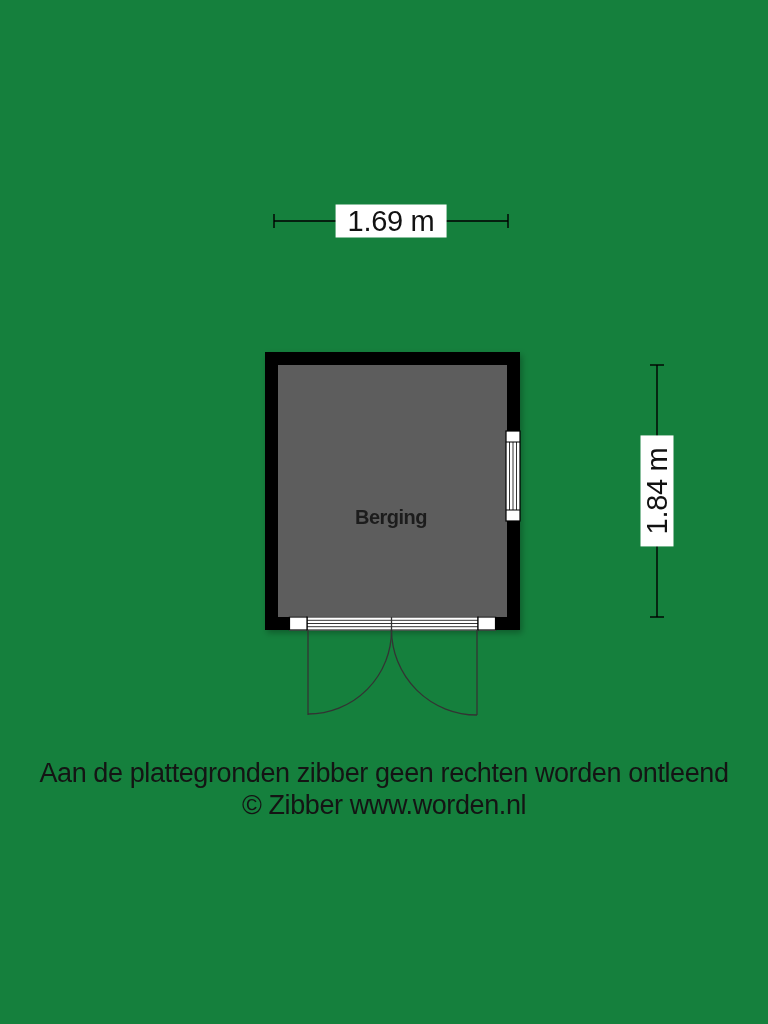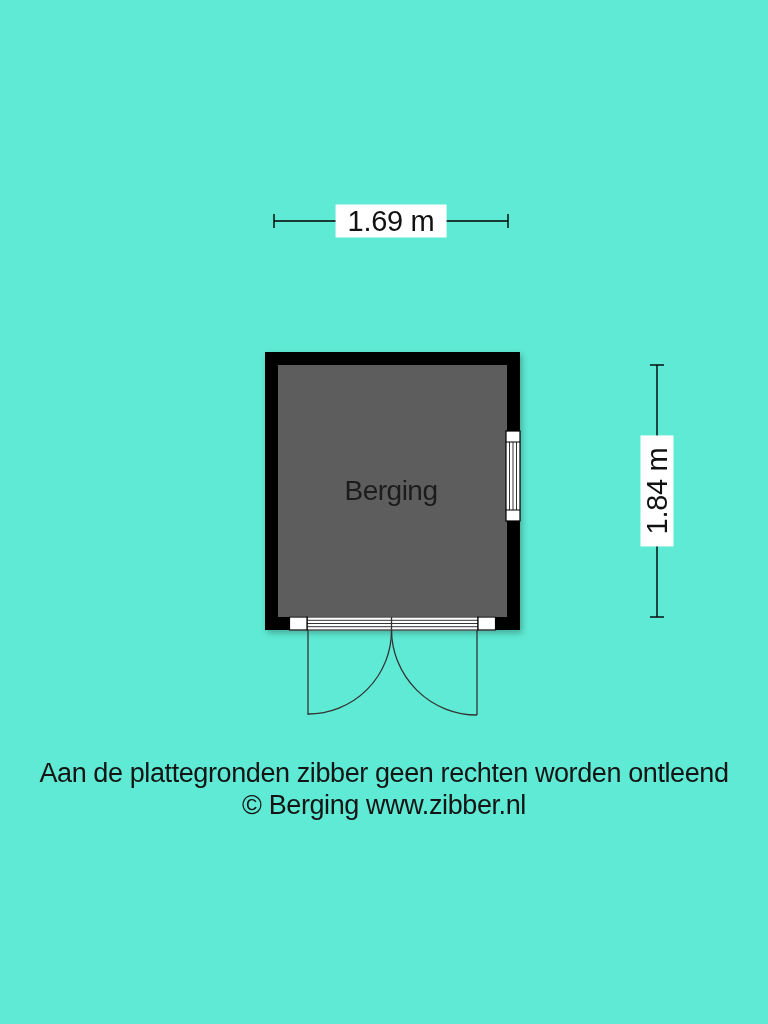--- a/index.html
+++ b/index.html
@@ -11,7 +11,7 @@
     position: relative;
     width: 768px;
     height: 1024px;
-    background: #5eead4;
+    background: #15803d;
     font-family: "Liberation Sans", sans-serif;
     overflow: hidden;
   }

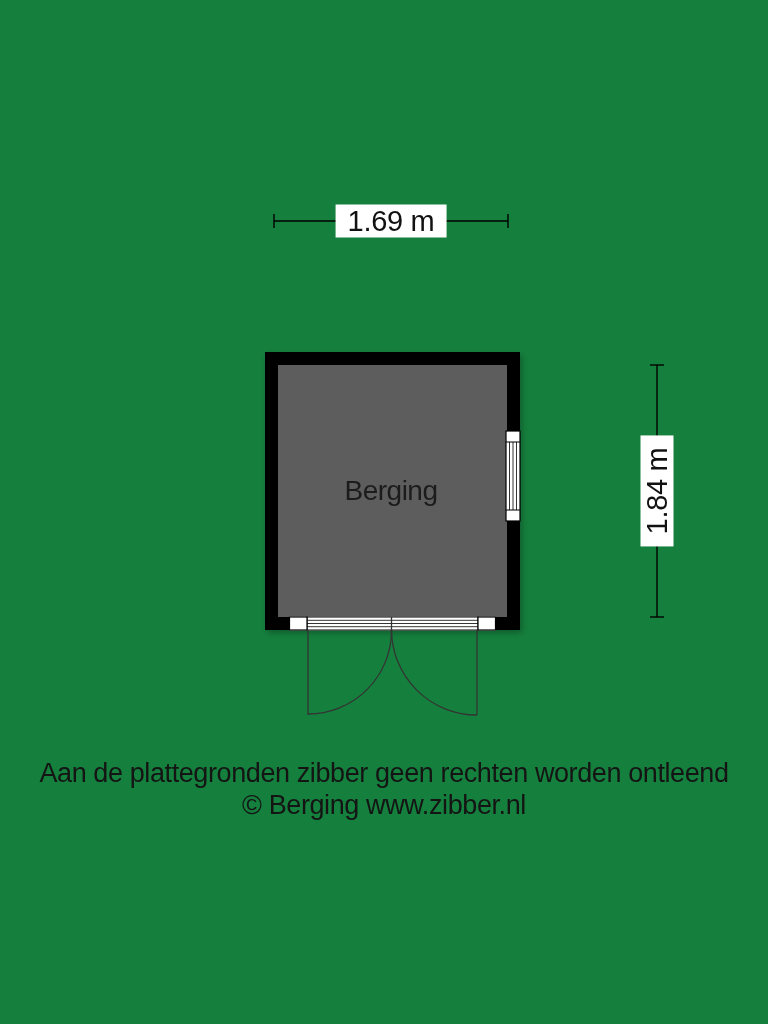--- a/index.html
+++ b/index.html
@@ -44,12 +44,13 @@
   .room-label {
     position: absolute;
     left: 391px;
-    top: 491px;
+    top: 517px;
     transform: translate(-50%, -50%);
-    font-size: 28px;
+    font-size: 20px;
     letter-spacing: -0.5px;
     color: #1c1c1c;
     white-space: nowrap;
+    font-weight: bold;
   }
   .footer {
     position: absolute;

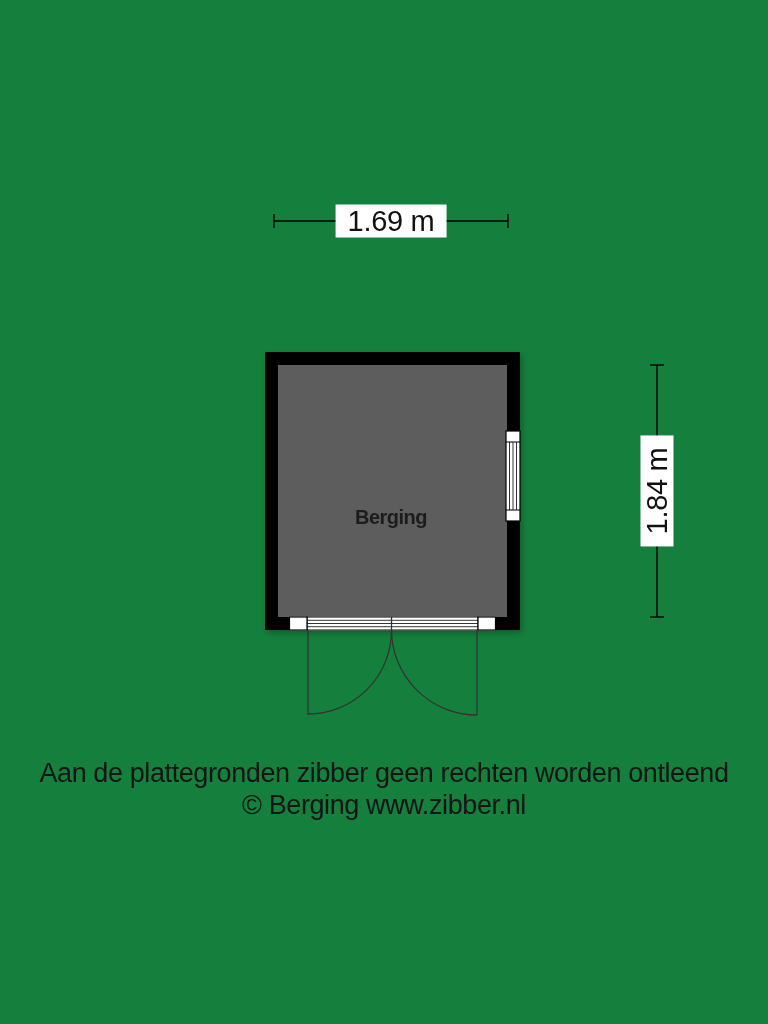--- a/index.html
+++ b/index.html
@@ -132,7 +132,7 @@
 
   <div class="footer">
     <div>Aan de plattegronden zibber geen rechten worden ontleend</div>
-    <div>© Berging www.zibber.nl</div>
+    <div>© Zibber www.worden.nl</div>
   </div>
 
 </div>

